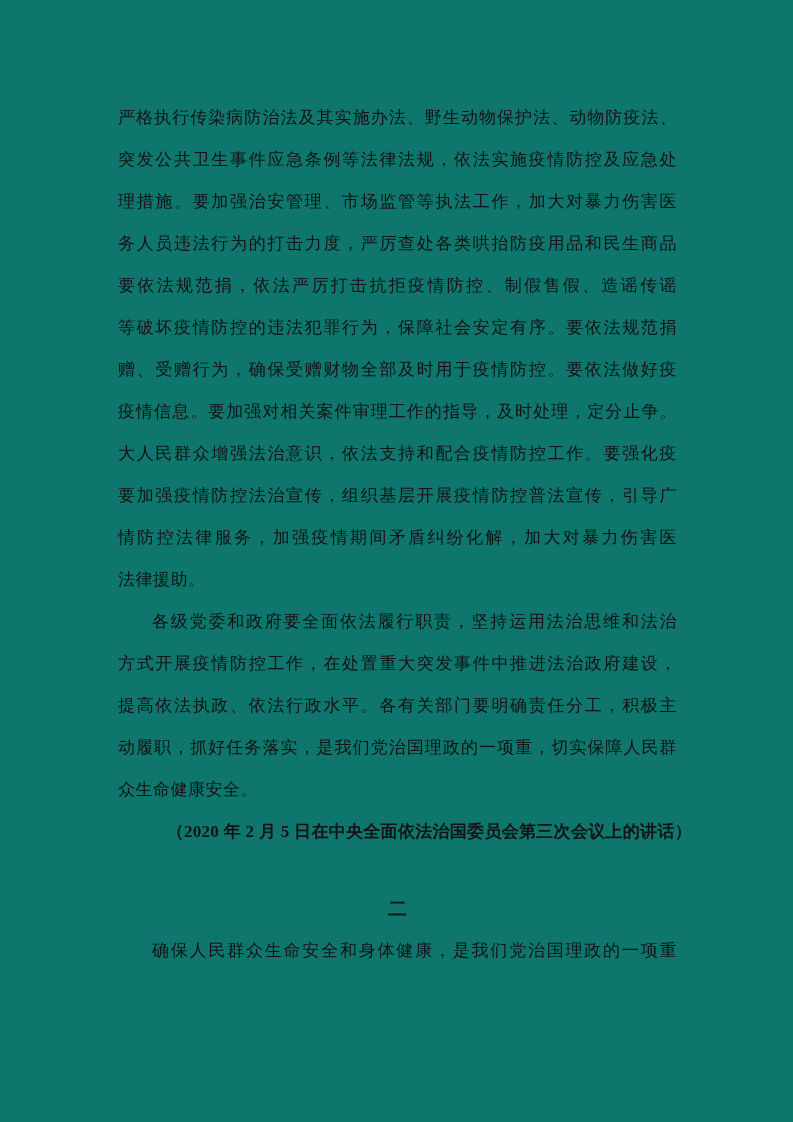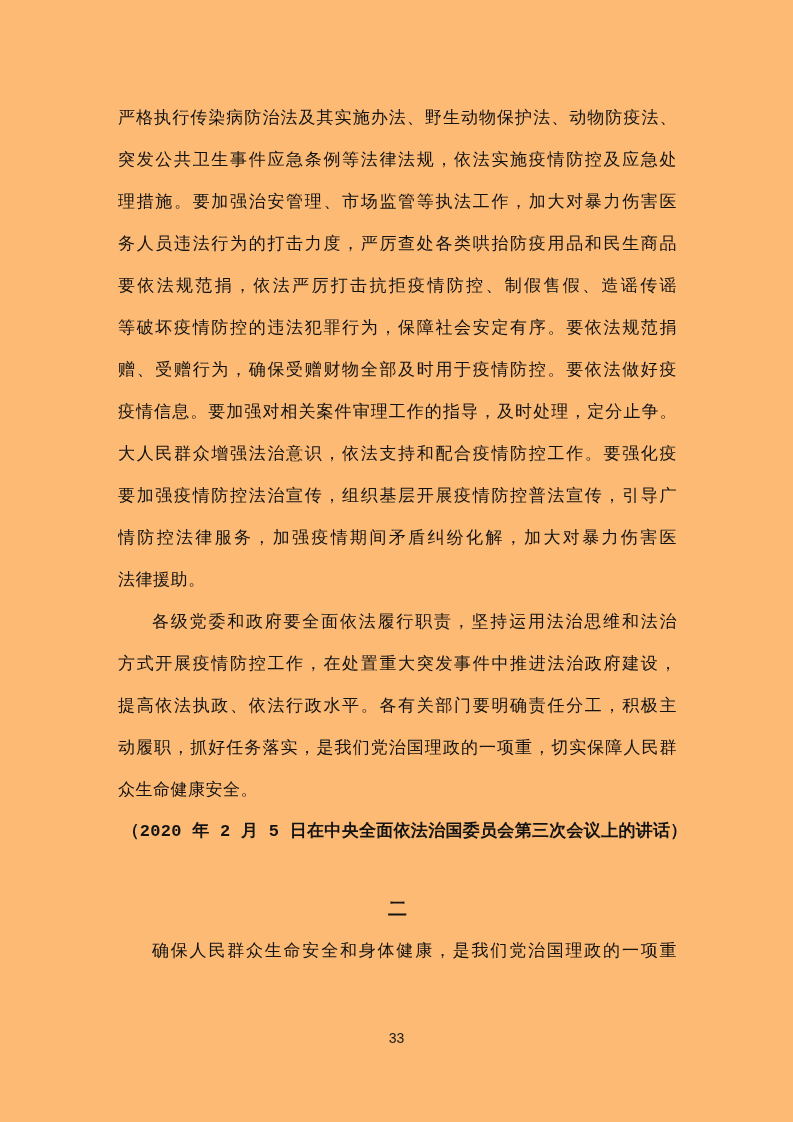--- a/index.html
+++ b/index.html
@@ -11,7 +11,7 @@
     position: relative;
     width: 793px;
     height: 1122px;
-    background: #fdba74;
+    background: #0f766e;
     color: #131313;
     font-family: "Liberation Serif", "DejaVu Serif", serif;
     overflow: hidden;

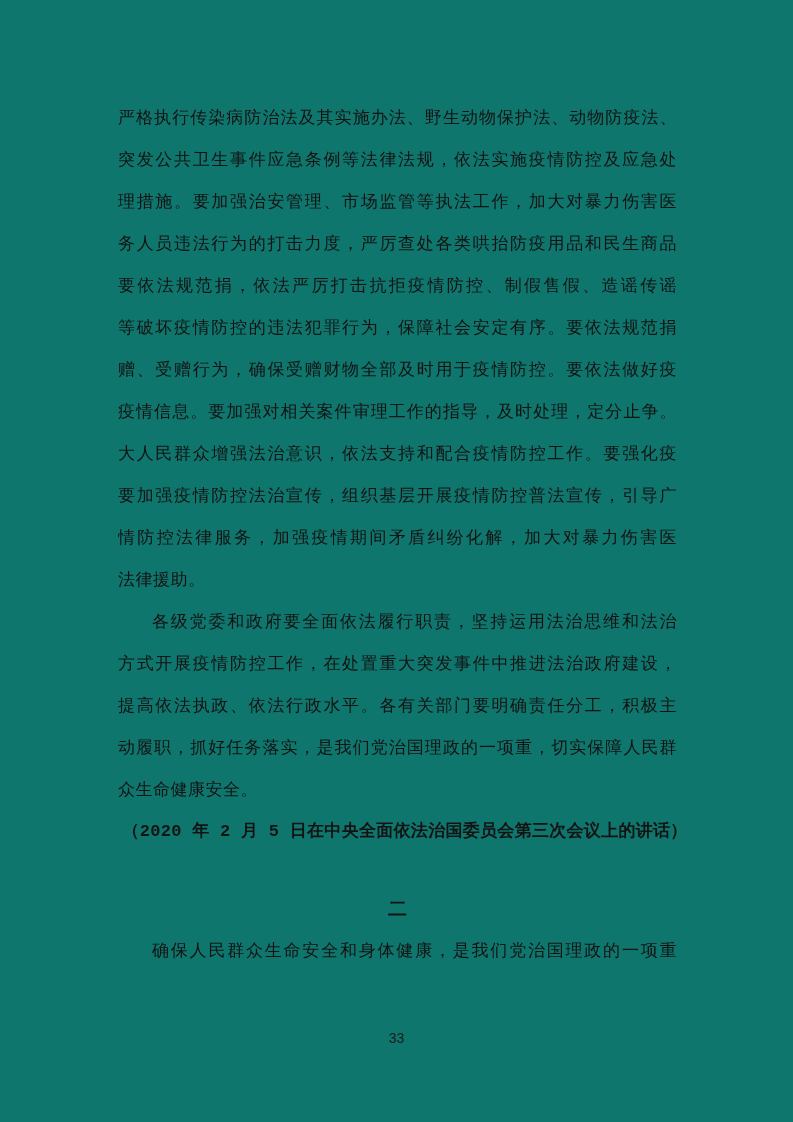--- a/index.html
+++ b/index.html
@@ -41,11 +41,11 @@
   .attribution {
     height: 42px;
     line-height: 42px;
-    text-align: center;
+    text-align: right;
     margin-right: -15px;
     font-weight: bold;
     font-size: 17px;
-    font-family: Liberation Mono, monospace;
+    font-family: Liberation Serif, serif;
     letter-spacing: 0.3px;
   }
   .section-heading {

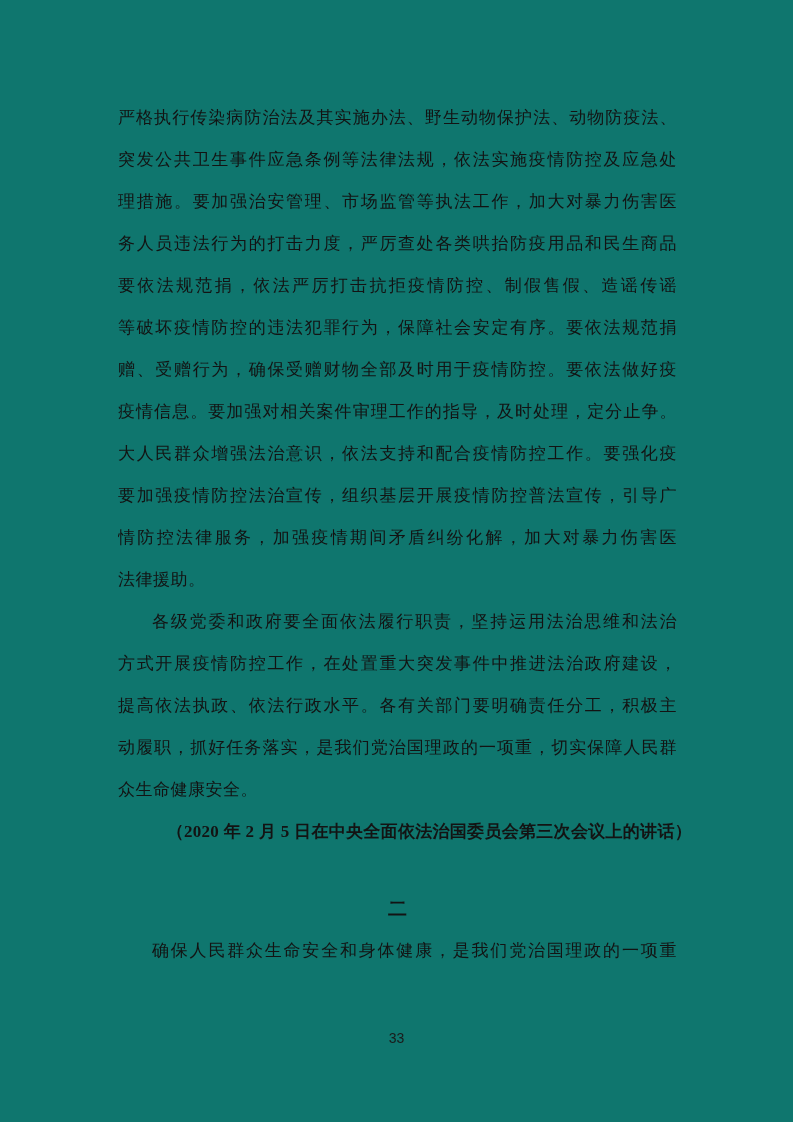--- a/index.html
+++ b/index.html
@@ -101,7 +101,6 @@
         <div class="line indent">确保人民群众生命安全和身体健康，是我们党治国理政的一项重</div>
       </div>
   </div>
-  <div class="page-number">33</div>
 </div>
 
 </body></html>

